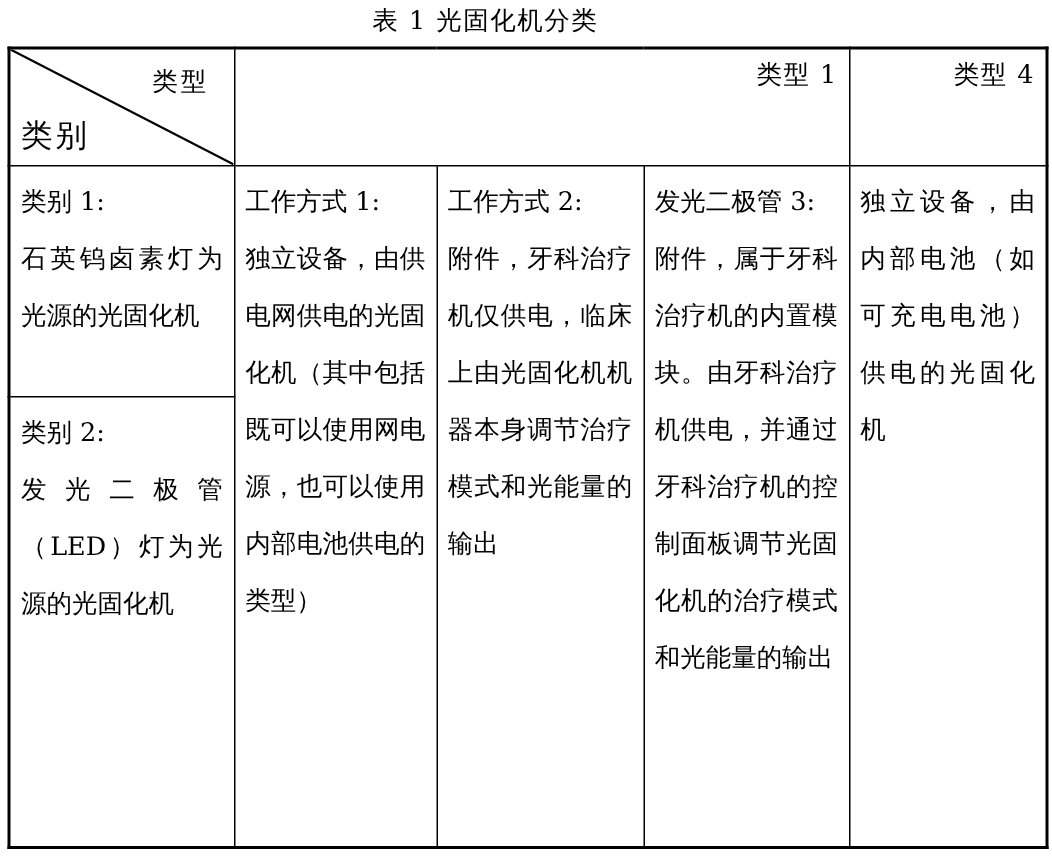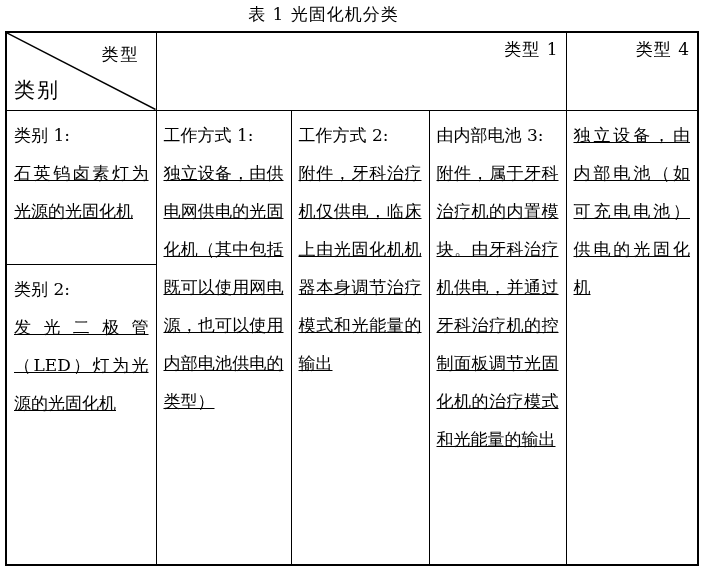--- a/index.html
+++ b/index.html
@@ -122,7 +122,7 @@
         <div class="cell-text">附件，牙科治疗机仅供电，临床上由光固化机机器本身调节治疗模式和光能量的输出</div>
       </td>
       <td rowspan="2">
-        <div class="cell-label">由内部电池 3:</div>
+        <div class="cell-label">发光二极管 3:</div>
         <div class="cell-text">附件，属于牙科治疗机的内置模块。由牙科治疗机供电，并通过牙科治疗机的控制面板调节光固化机的治疗模式和光能量的输出</div>
       </td>
       <td rowspan="2">

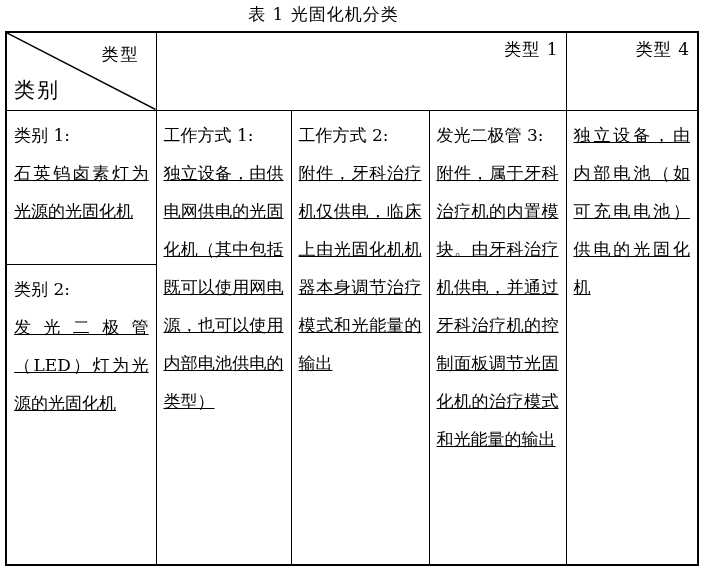--- a/index.html
+++ b/index.html
@@ -73,7 +73,6 @@
     line-height: 38px;
     text-align: justify;
     text-justify: inter-character;
-    text-decoration: underline;
   }
   tr.hdr-row { height: 78px; }
   tr.row-a   { height: 154px; }

